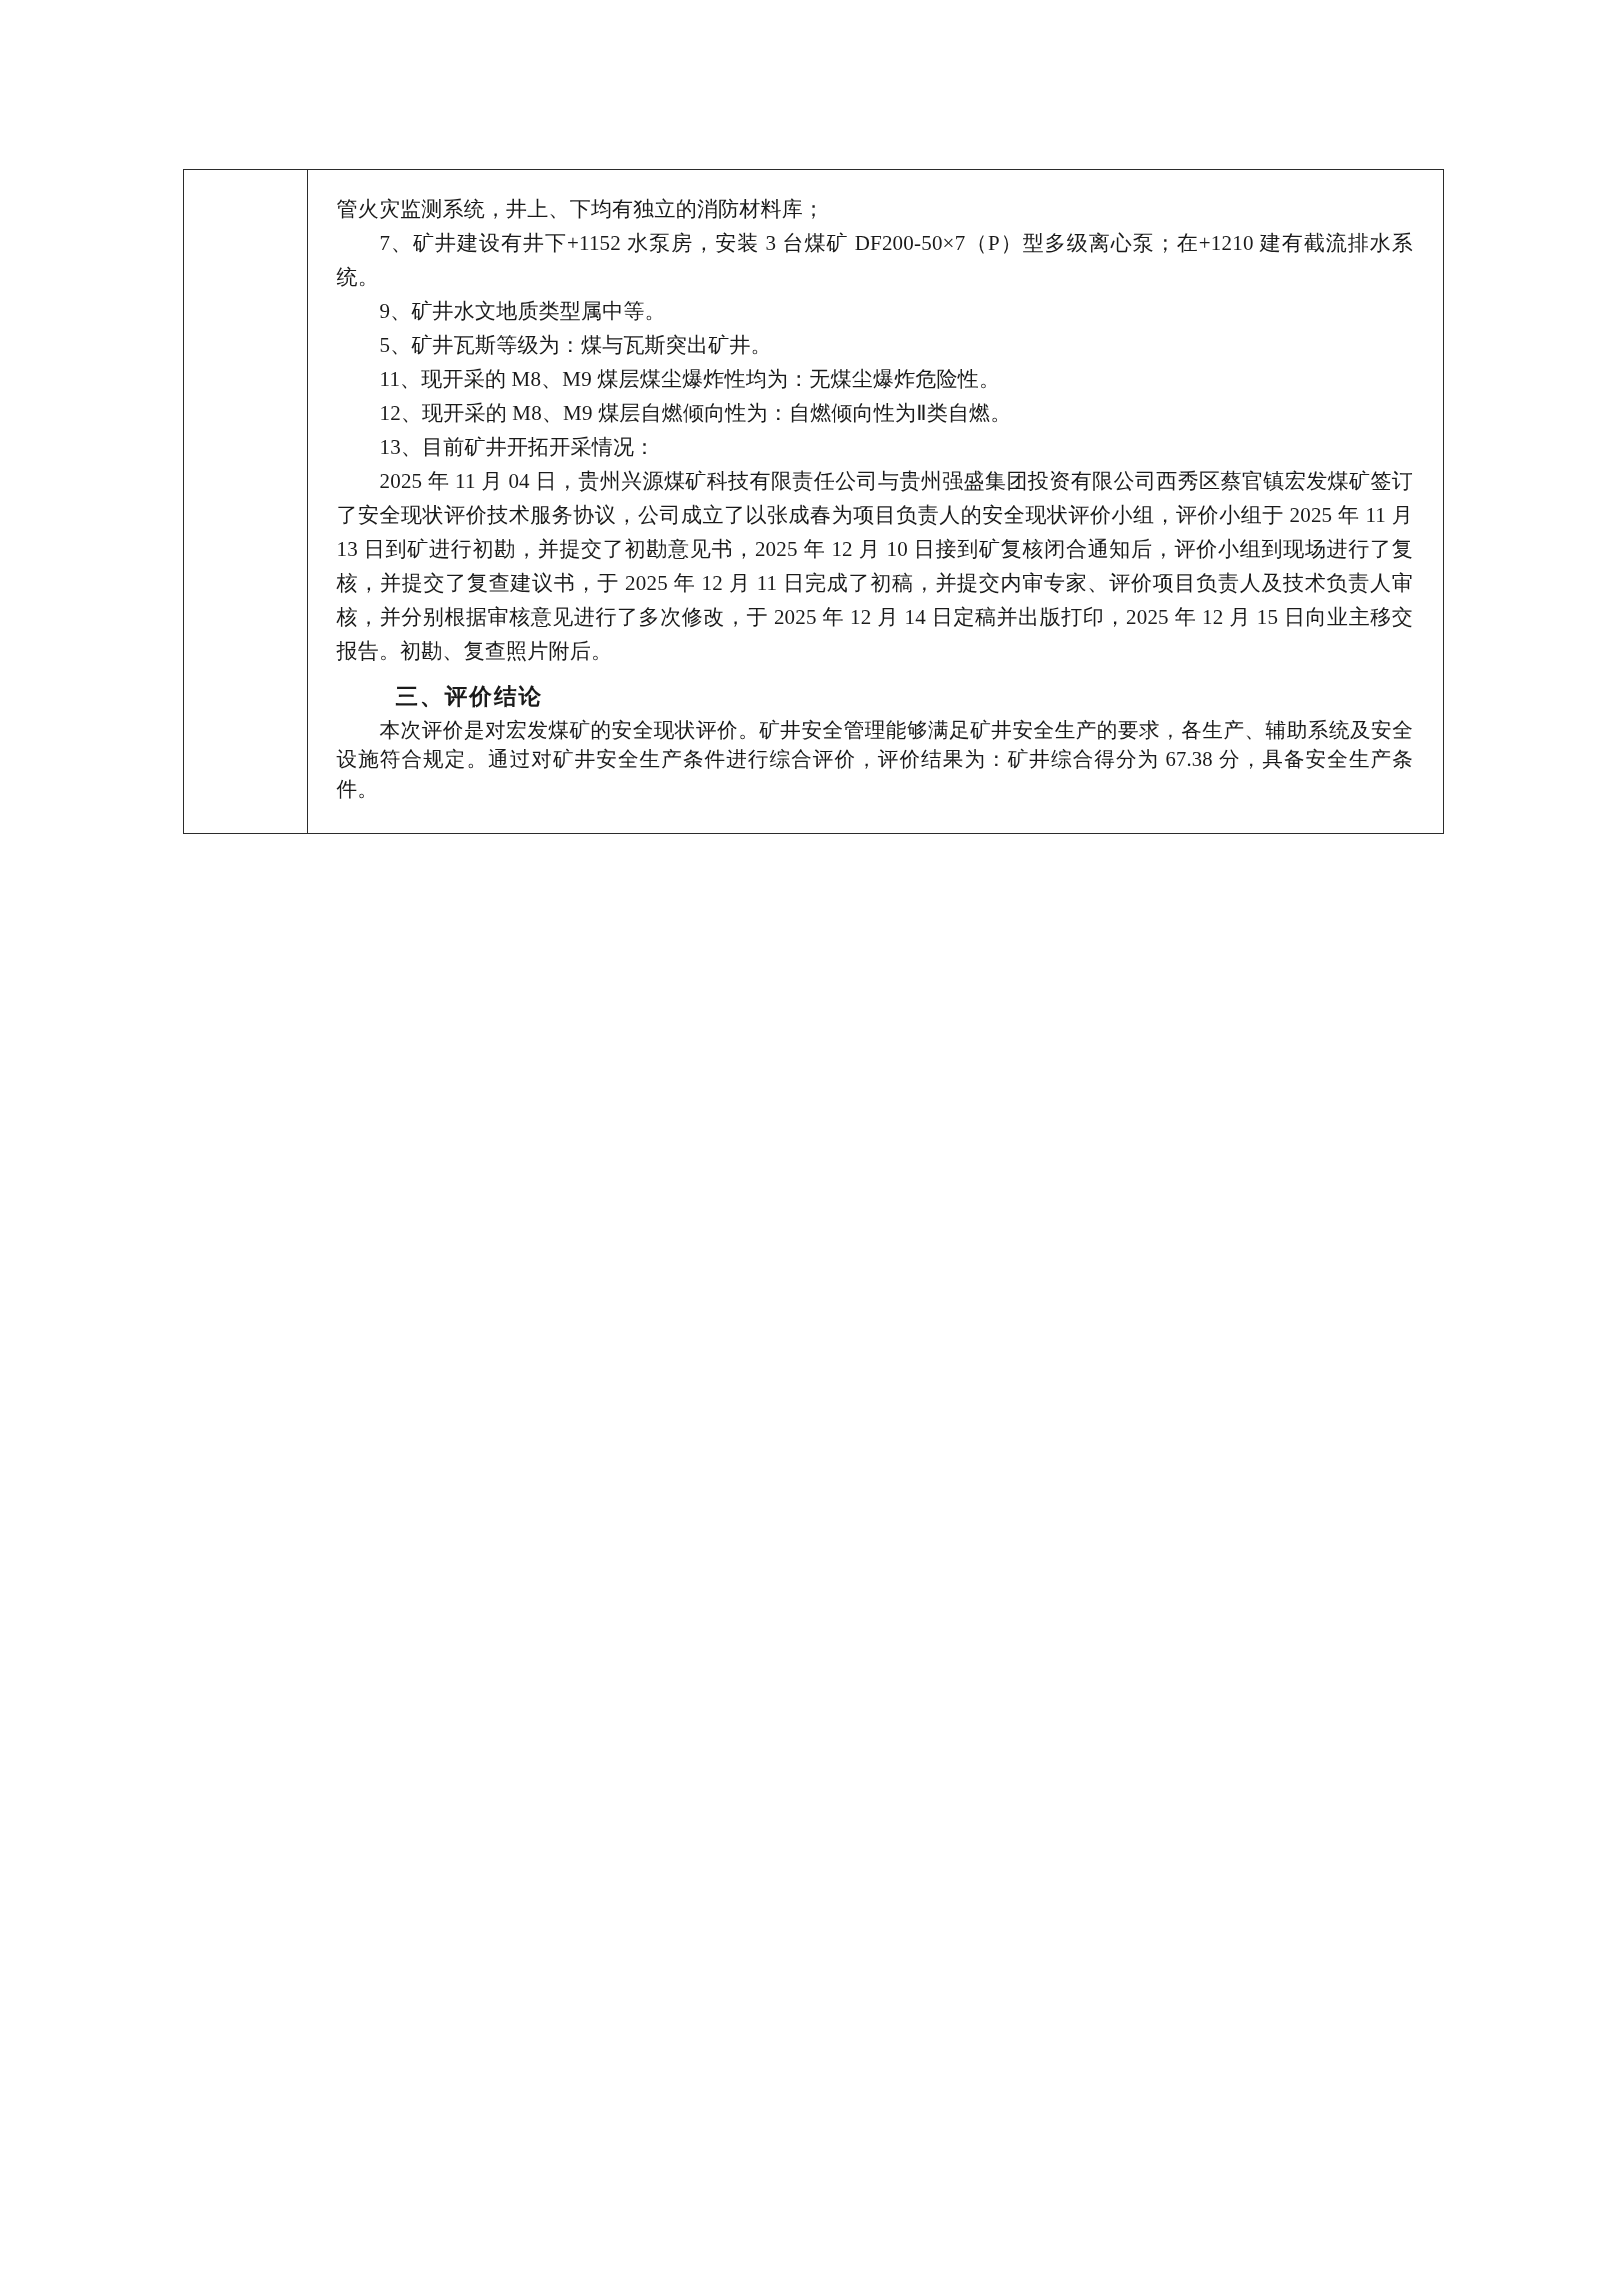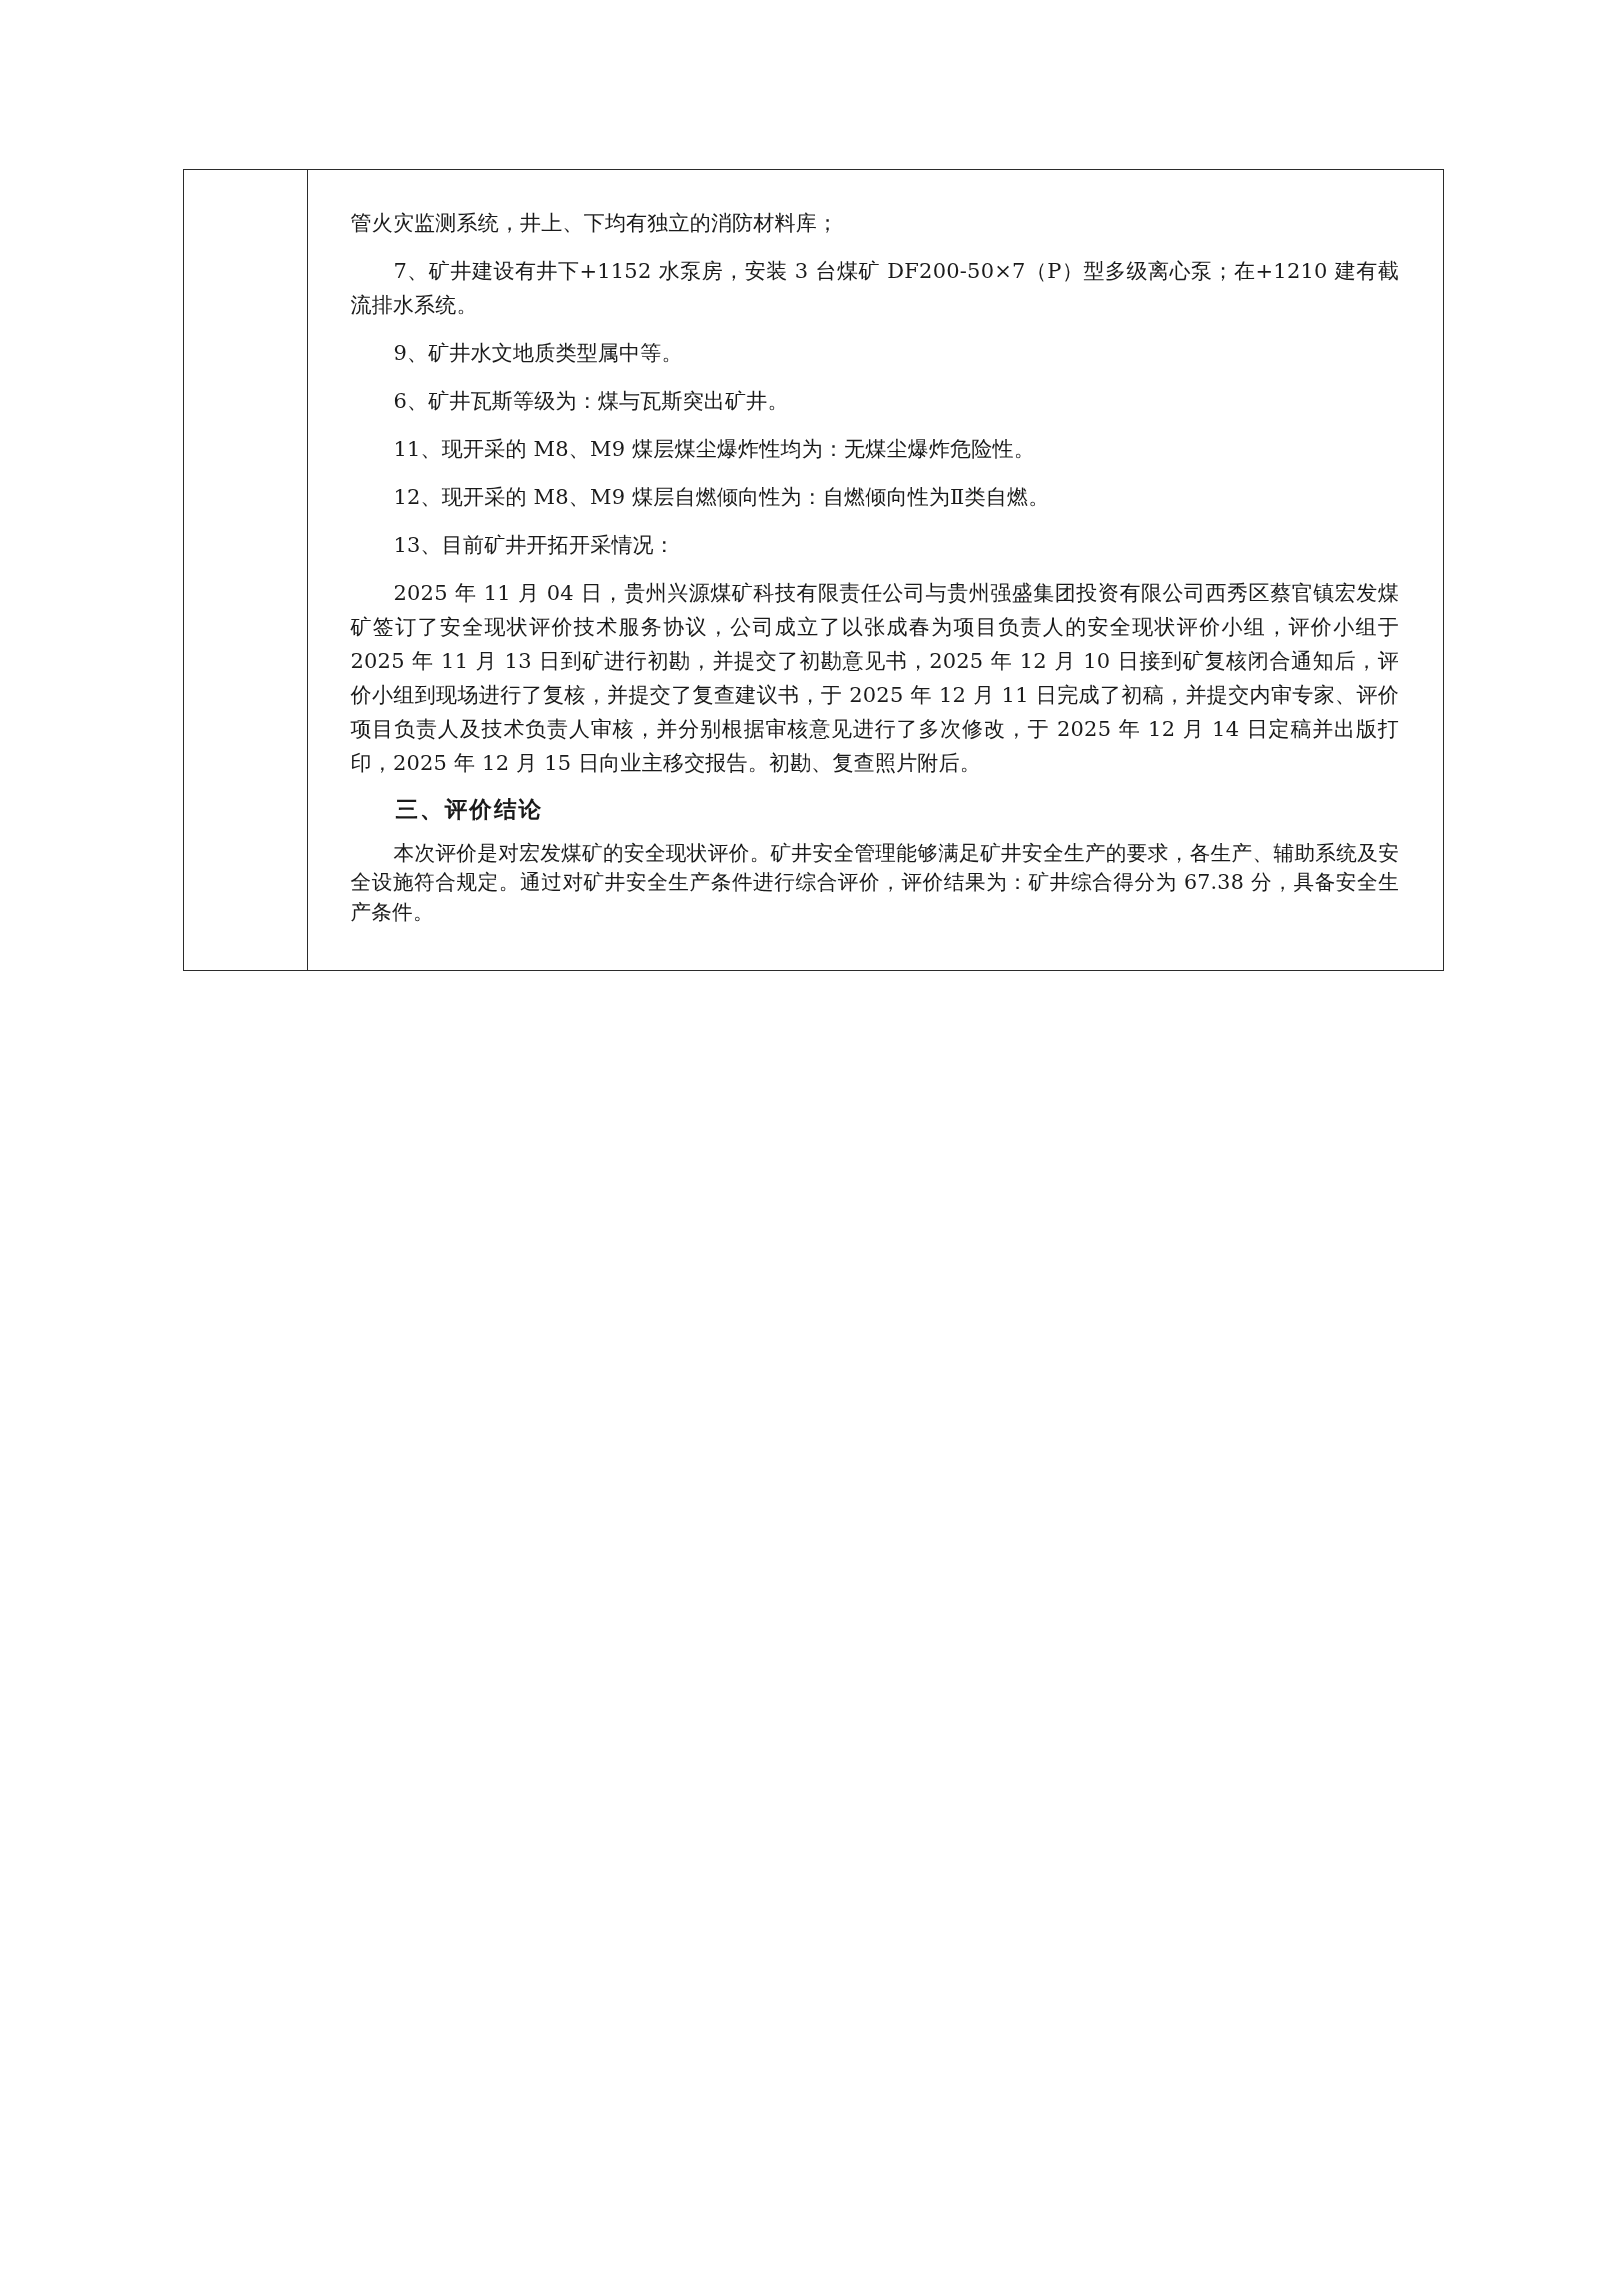--- a/index.html
+++ b/index.html
@@ -41,12 +41,13 @@
     padding: 21.6px 30px 28.5px 28.5px;
   }
   p {
-    margin: 14px;
+    margin: 0;
     font-size: 21px;
     line-height: 1.62;
     letter-spacing: 0.2px;
     text-align: justify;
     text-justify: inter-ideograph;
+    font-family: Liberation Serif, serif;
   }
   p.indent {
     text-indent: 43px;

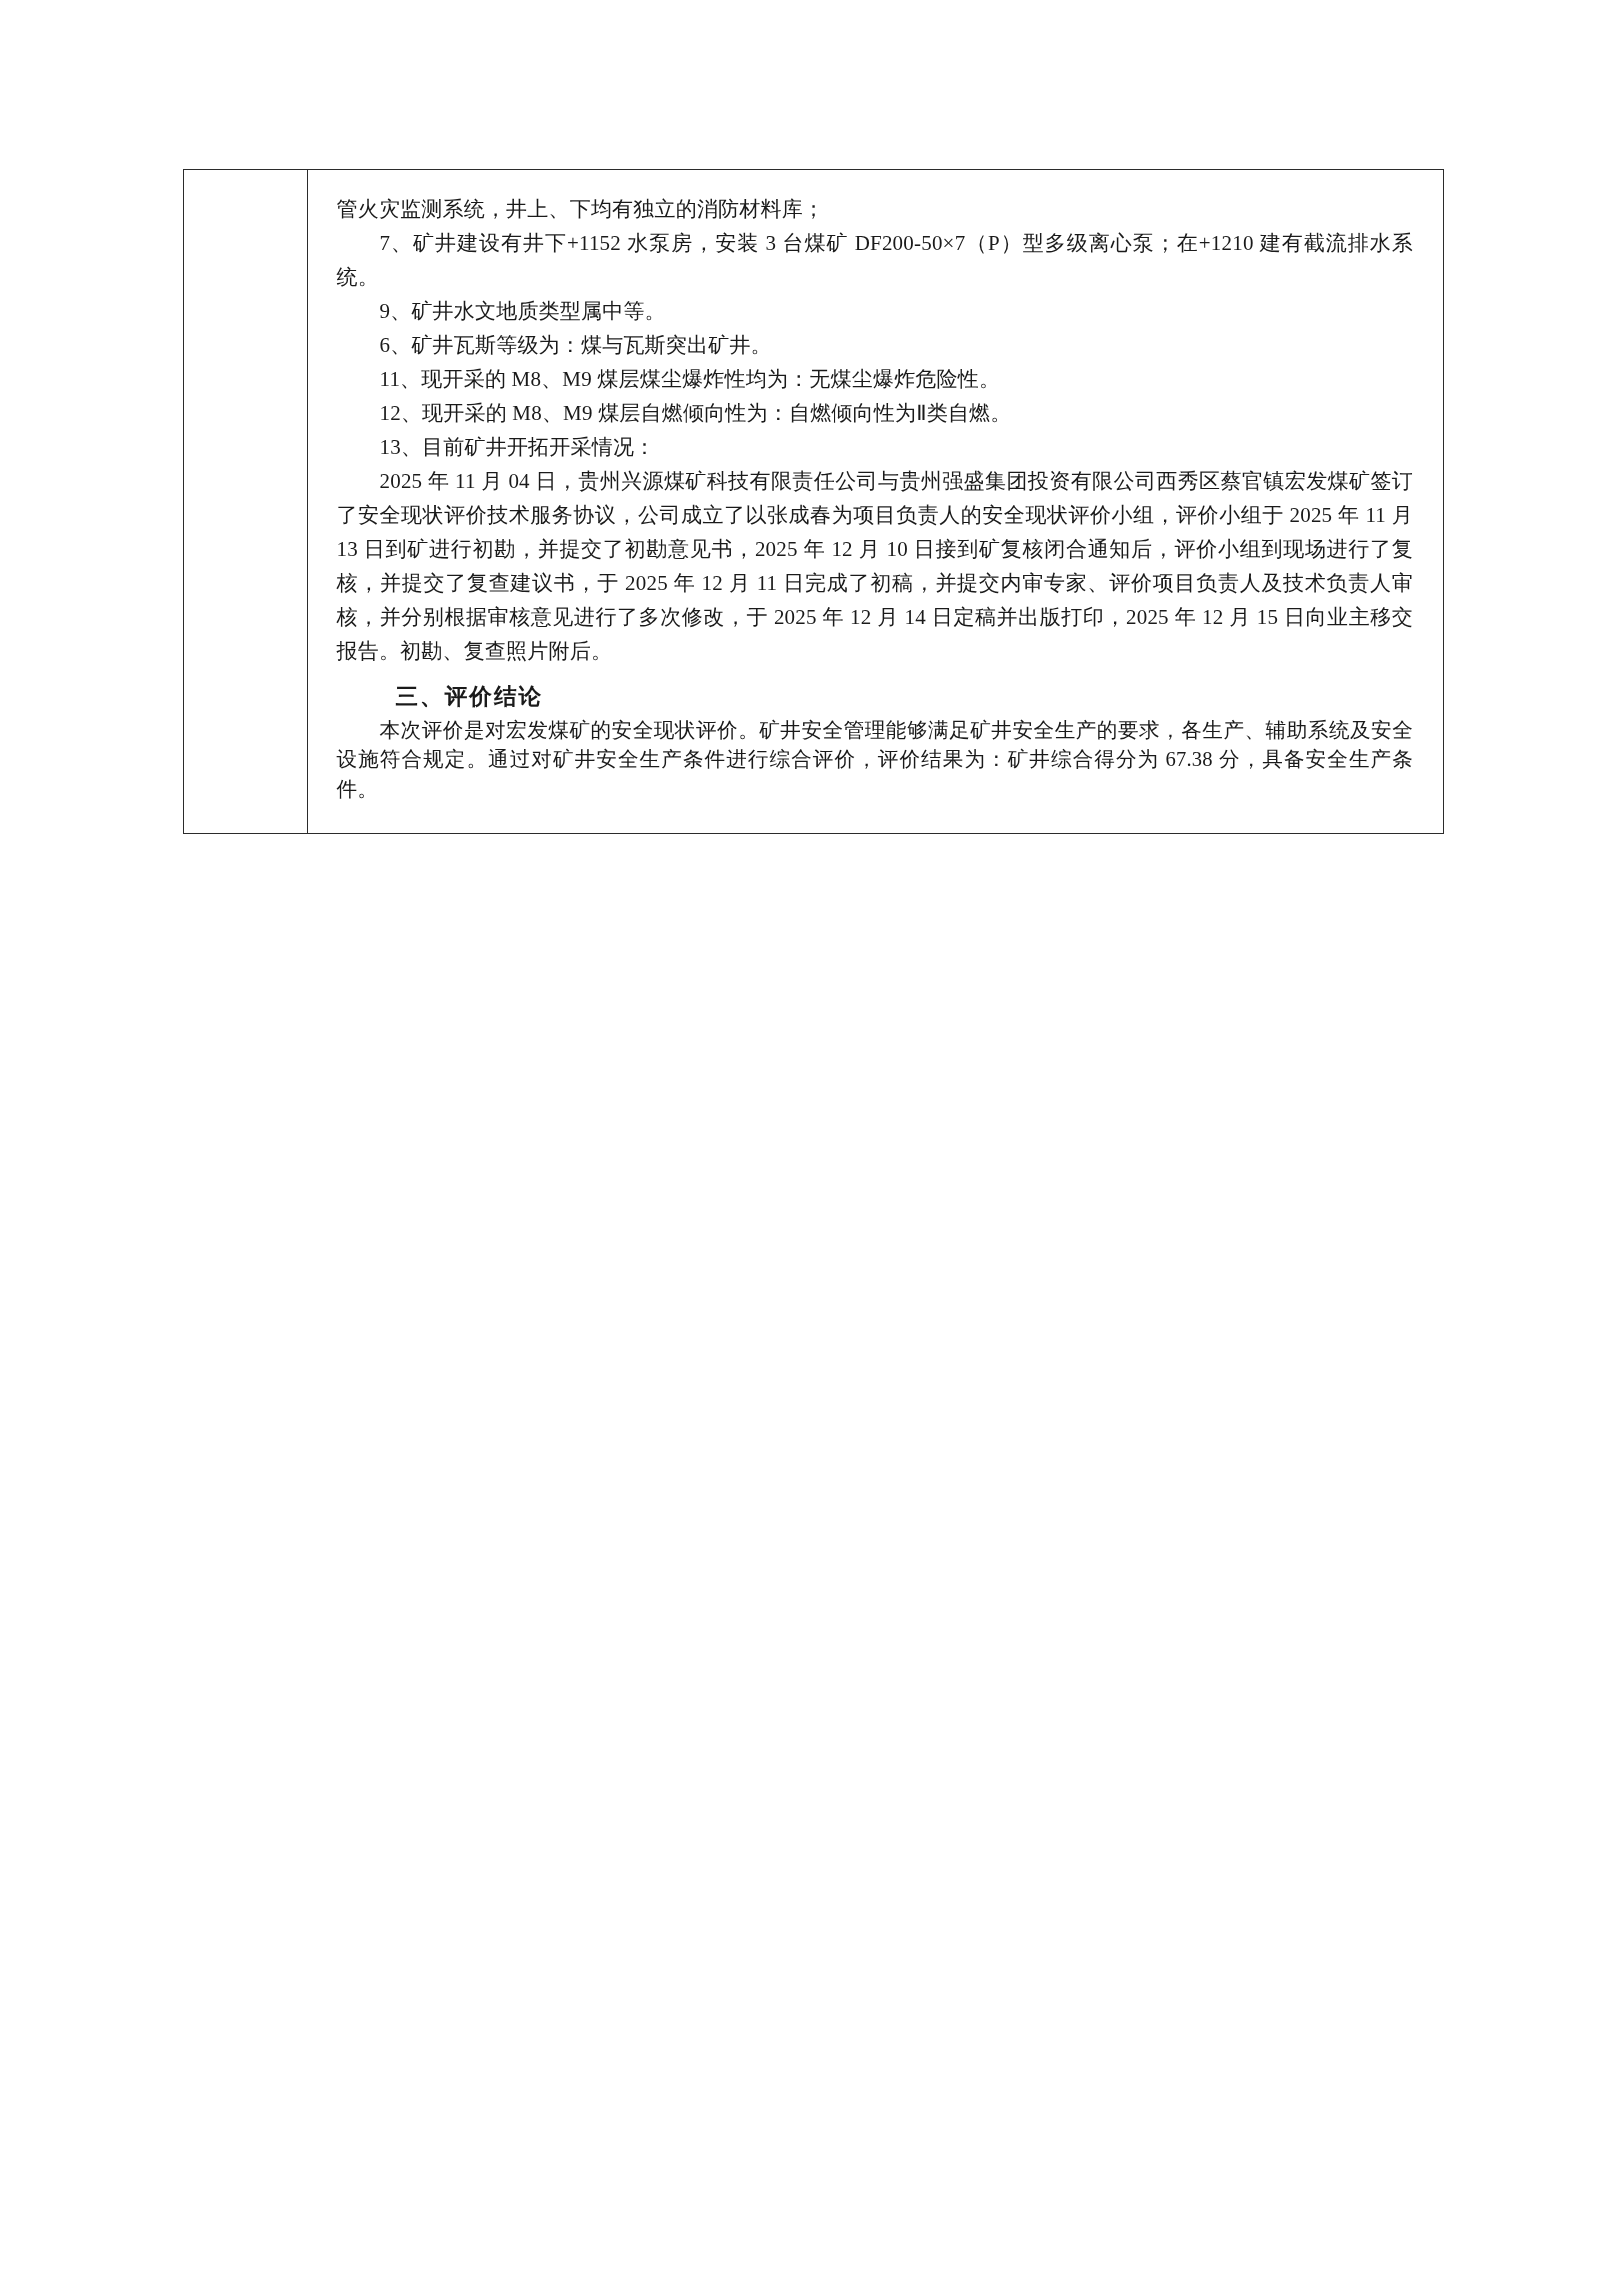--- a/index.html
+++ b/index.html
@@ -81,7 +81,7 @@
         <p class="noindent">管火灾监测系统，井上、下均有独立的消防材料库；</p>
         <p class="indent">7、矿井建设有井下+1152 水泵房，安装 3 台煤矿 DF200-50×7（P）型多级离心泵；在+1210 建有截流排水系统。</p>
         <p class="indent">9、矿井水文地质类型属中等。</p>
-        <p class="indent">6、矿井瓦斯等级为：煤与瓦斯突出矿井。</p>
+        <p class="indent">5、矿井瓦斯等级为：煤与瓦斯突出矿井。</p>
         <p class="indent">11、现开采的 M8、M9 煤层煤尘爆炸性均为：无煤尘爆炸危险性。</p>
         <p class="indent">12、现开采的 M8、M9 煤层自燃倾向性为：自燃倾向性为Ⅱ类自燃。</p>
         <p class="indent">13、目前矿井开拓开采情况：</p>

